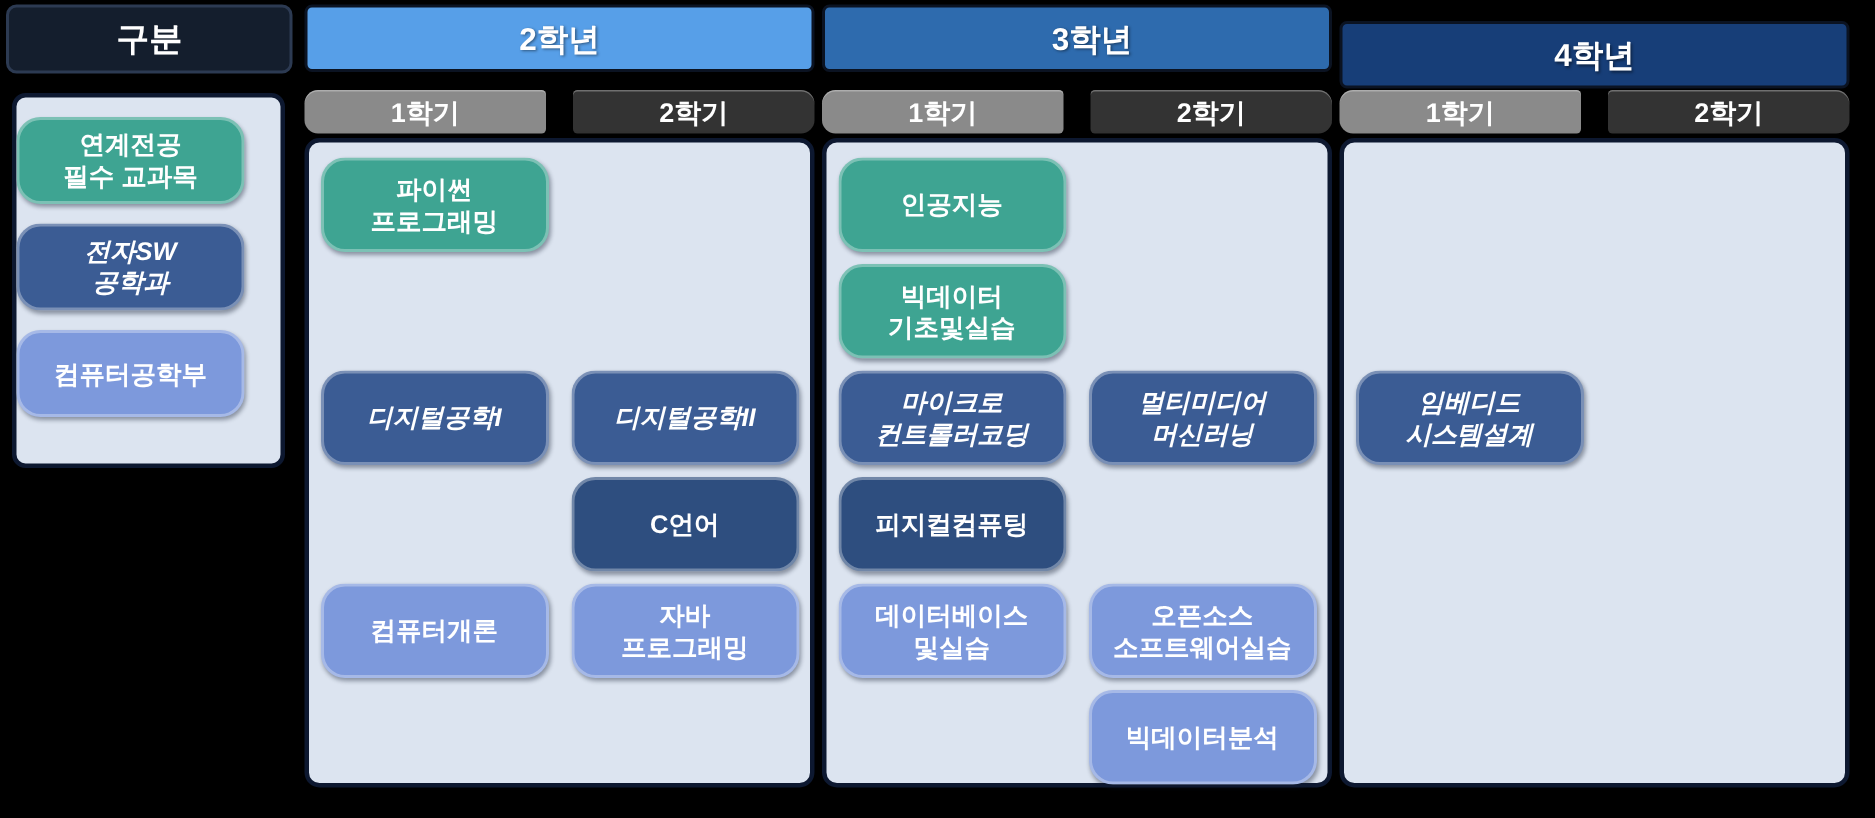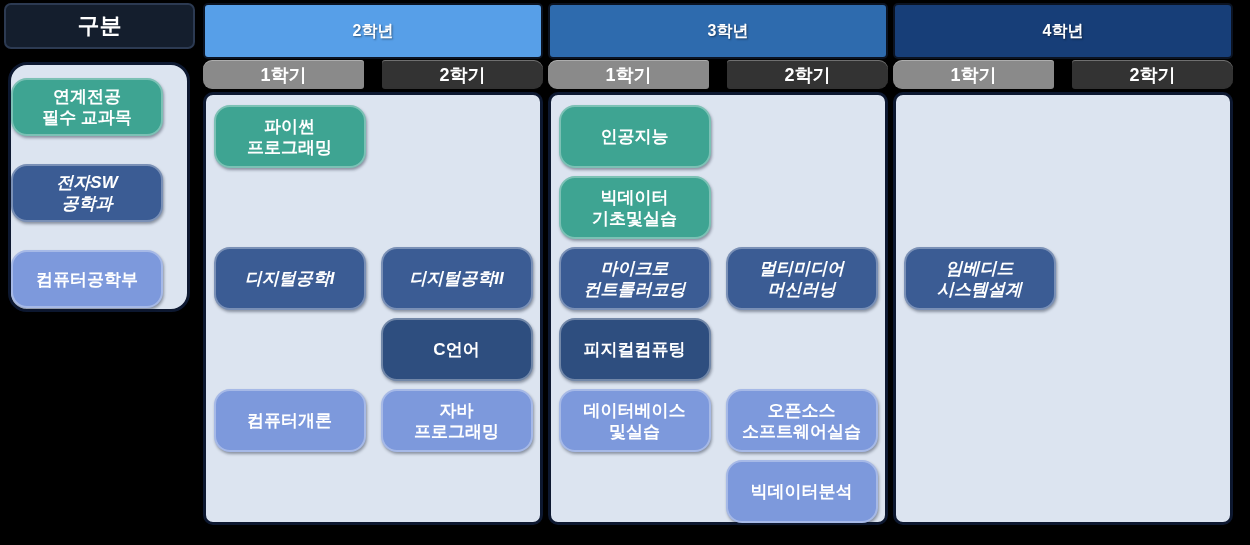--- a/index.html
+++ b/index.html
@@ -43,10 +43,10 @@
   .year-col { position: absolute; top: 0; width: 340px; height: 545px; }
   .year-header {
     position: absolute; left: 0; top: 3px;
-    width: 340px; height: 56px;
+    width: 340px; height: 45px;
     border: 2px solid #0b1322;
     border-radius: 5px;
-    color: #fff; font-size: 16px; font-weight: bold;
+    color: #fff; font-size: 21px; font-weight: bold;
     display: flex; align-items: center; justify-content: center;
     text-shadow: 1px 1px 2px rgba(0,0,0,0.45);
   }

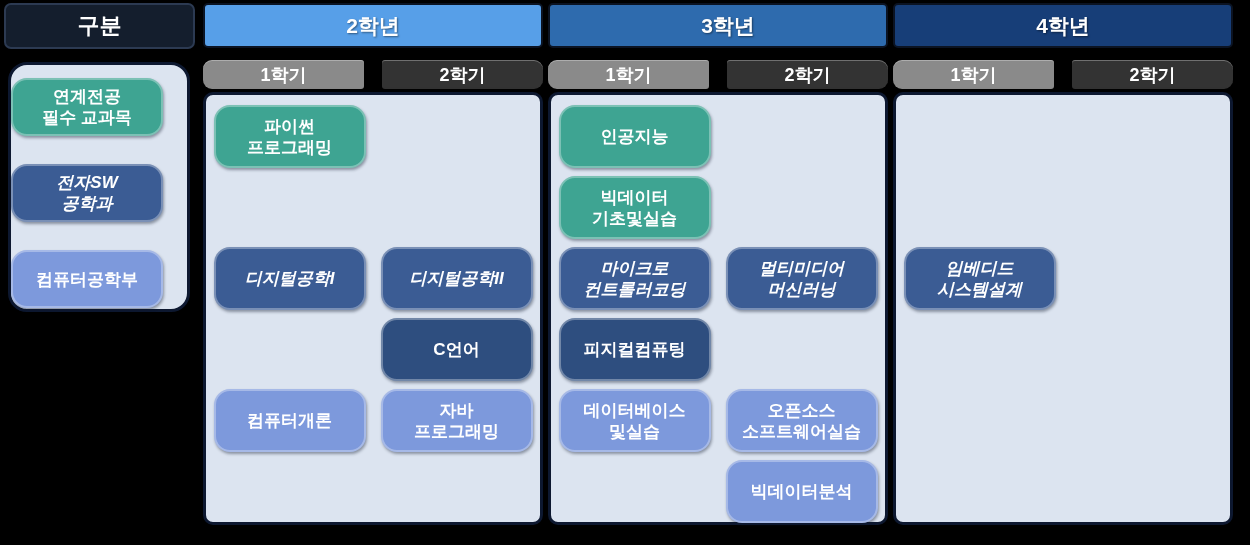--- a/index.html
+++ b/index.html
@@ -52,7 +52,7 @@
   }
   .yh-0 { background: var(--year2-header); }
   .yh-1 { background: var(--year3-header); padding-left: 20px; }
-  .yh-2 { background: var(--year4-header); }
+  .yh-2 { background: var(--year4-header); margin-top: 11px; }
 
   .tabs {
     position: absolute; left: 0; top: 60px;

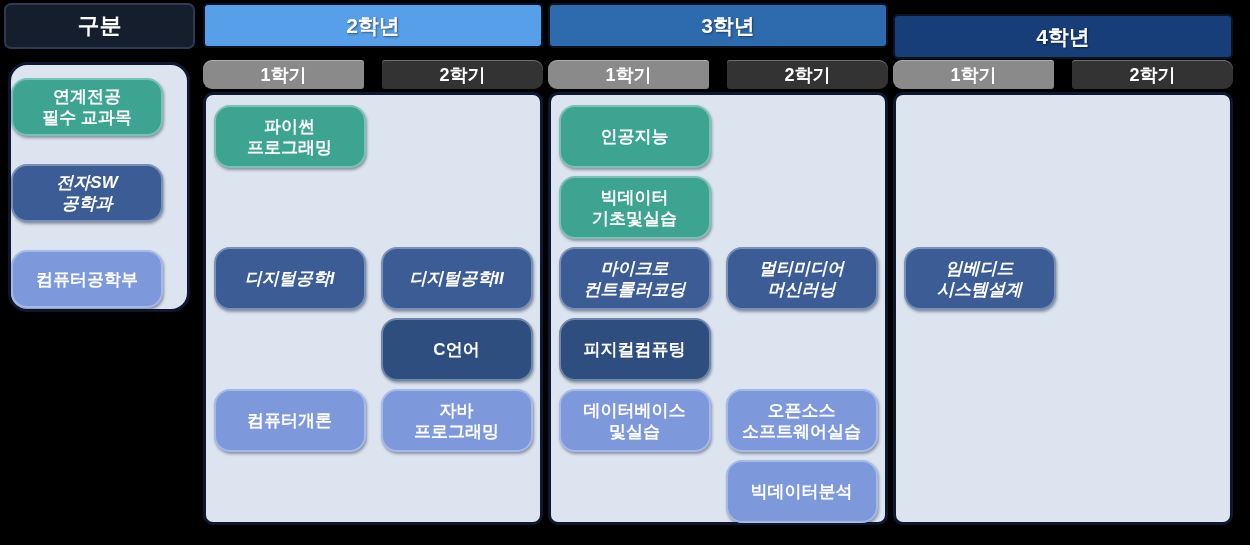--- a/index.html
+++ b/index.html
@@ -33,10 +33,10 @@
     width: 182px; height: 250px;
     background: var(--panel-bg);
     border: 3px solid #0d1830;
-    border-radius: 19px;
+    border-radius: 9px;
     box-shadow: 3px 4px 7px rgba(0,0,0,0.65);
     display: flex; flex-direction: column; align-items: center;
-    padding-top: 13px; gap: 28px;
+    padding-top: 13px; gap: 13px;
   }
 
   

